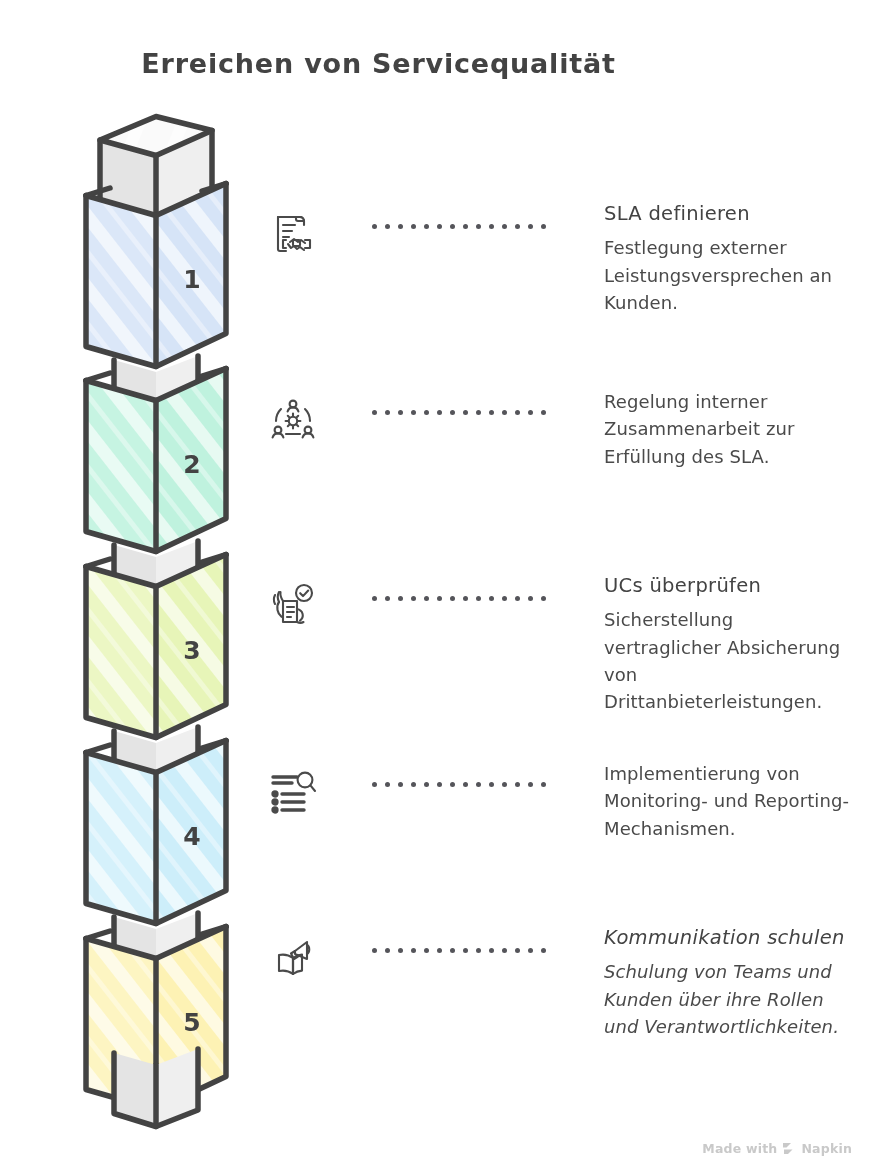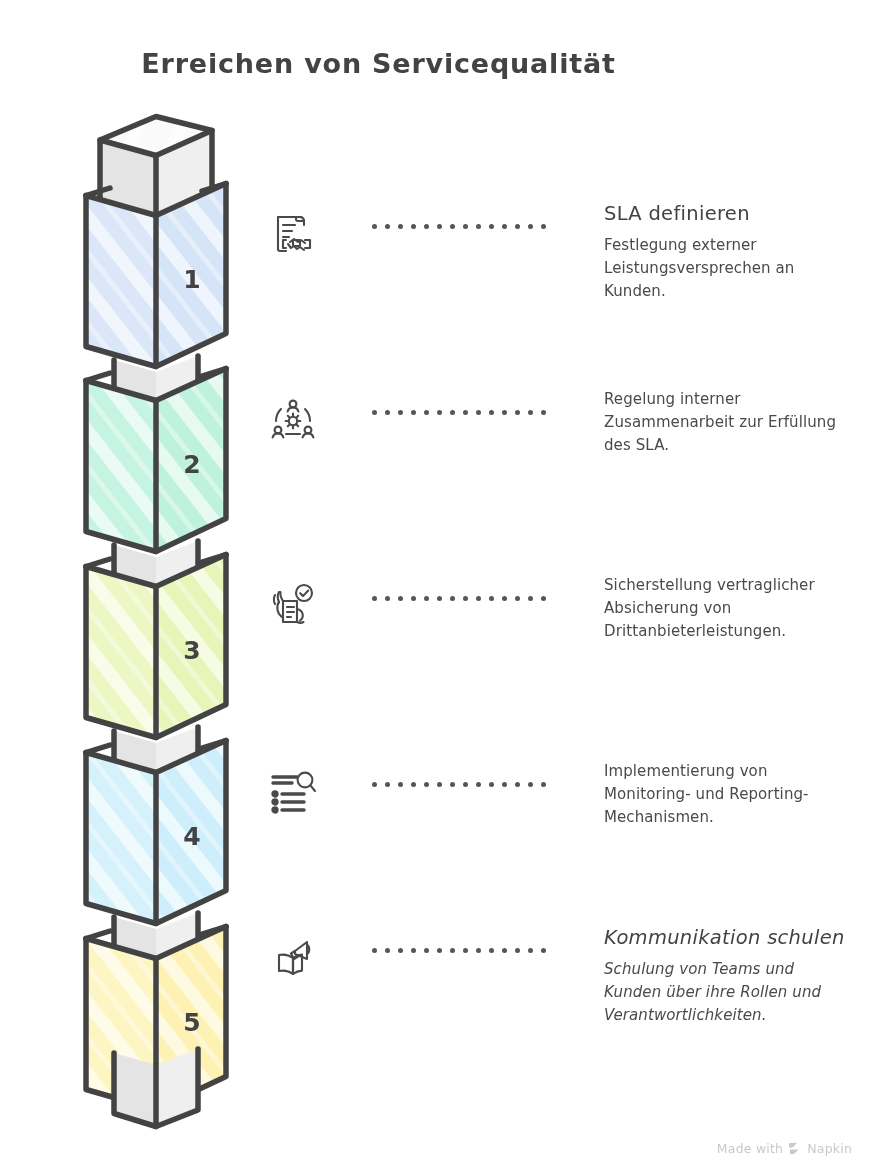--- a/index.html
+++ b/index.html
@@ -90,7 +90,7 @@
     white-space: nowrap;
   }
   .step-desc {
-    font-size: 15px;
+    font-size: 18px;
     line-height: 1.52;
     color: #4a4a4a;
     letter-spacing: 0.1px;

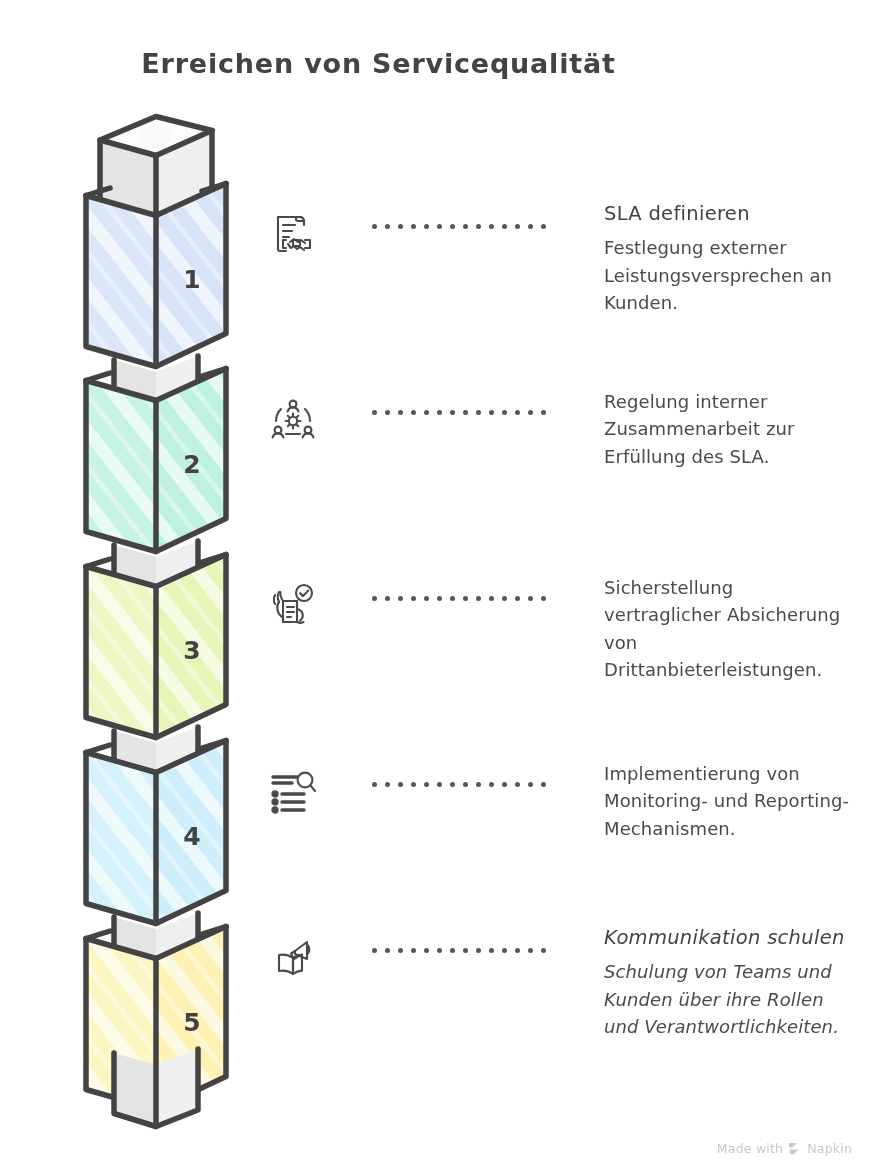--- a/index.html
+++ b/index.html
@@ -385,6 +385,7 @@
       <i class="dot"></i>
   </div>
   <div class="step-text">
+    <div class="step-title">UCs überprüfen</div>
     <div class="step-desc">Sicherstellung vertraglicher Absicherung von Drittanbieterleistungen.</div>
   </div>
 </div>

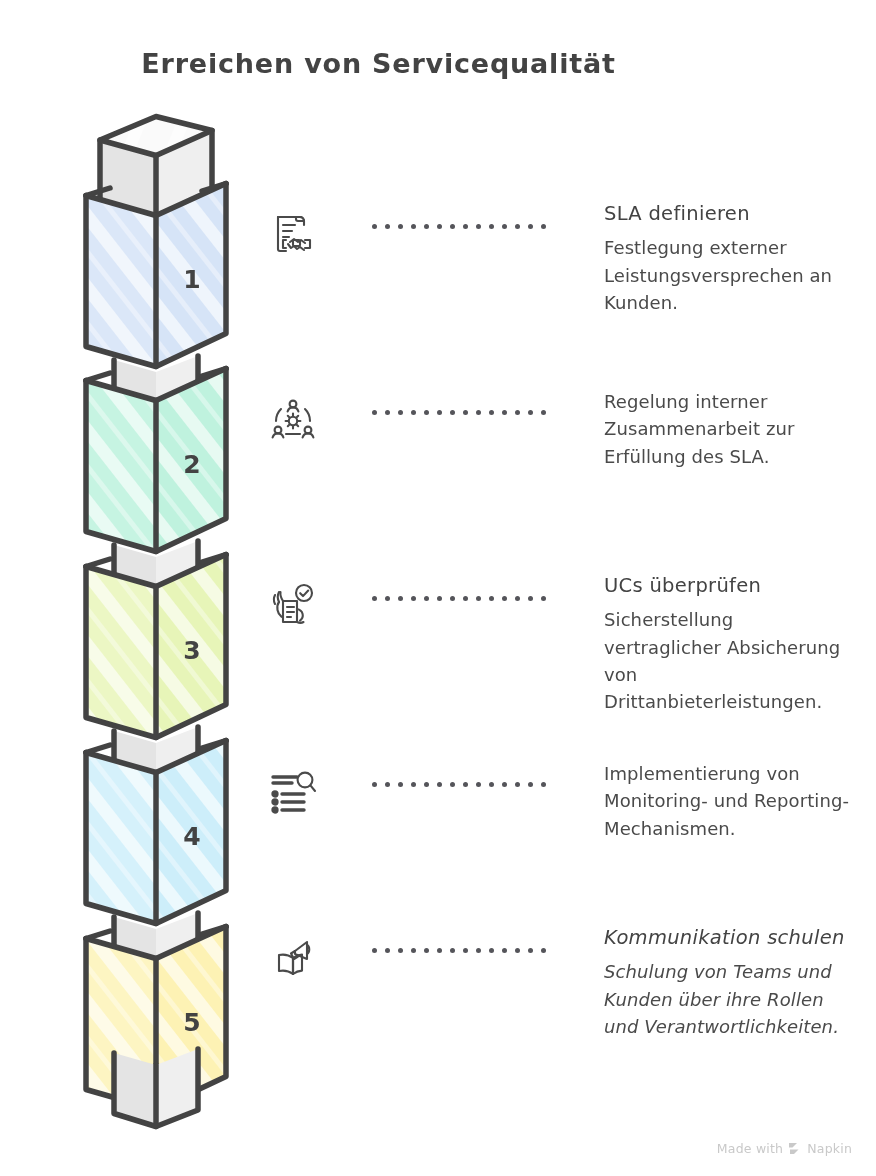--- a/index.html
+++ b/index.html
@@ -109,6 +109,7 @@
     color: #c9c9c9;
     font-size: 12.5px;
     letter-spacing: 0.2px;
+    font-weight: bold;
   }
   #footer-watermark svg { display: block; }
 </style>

